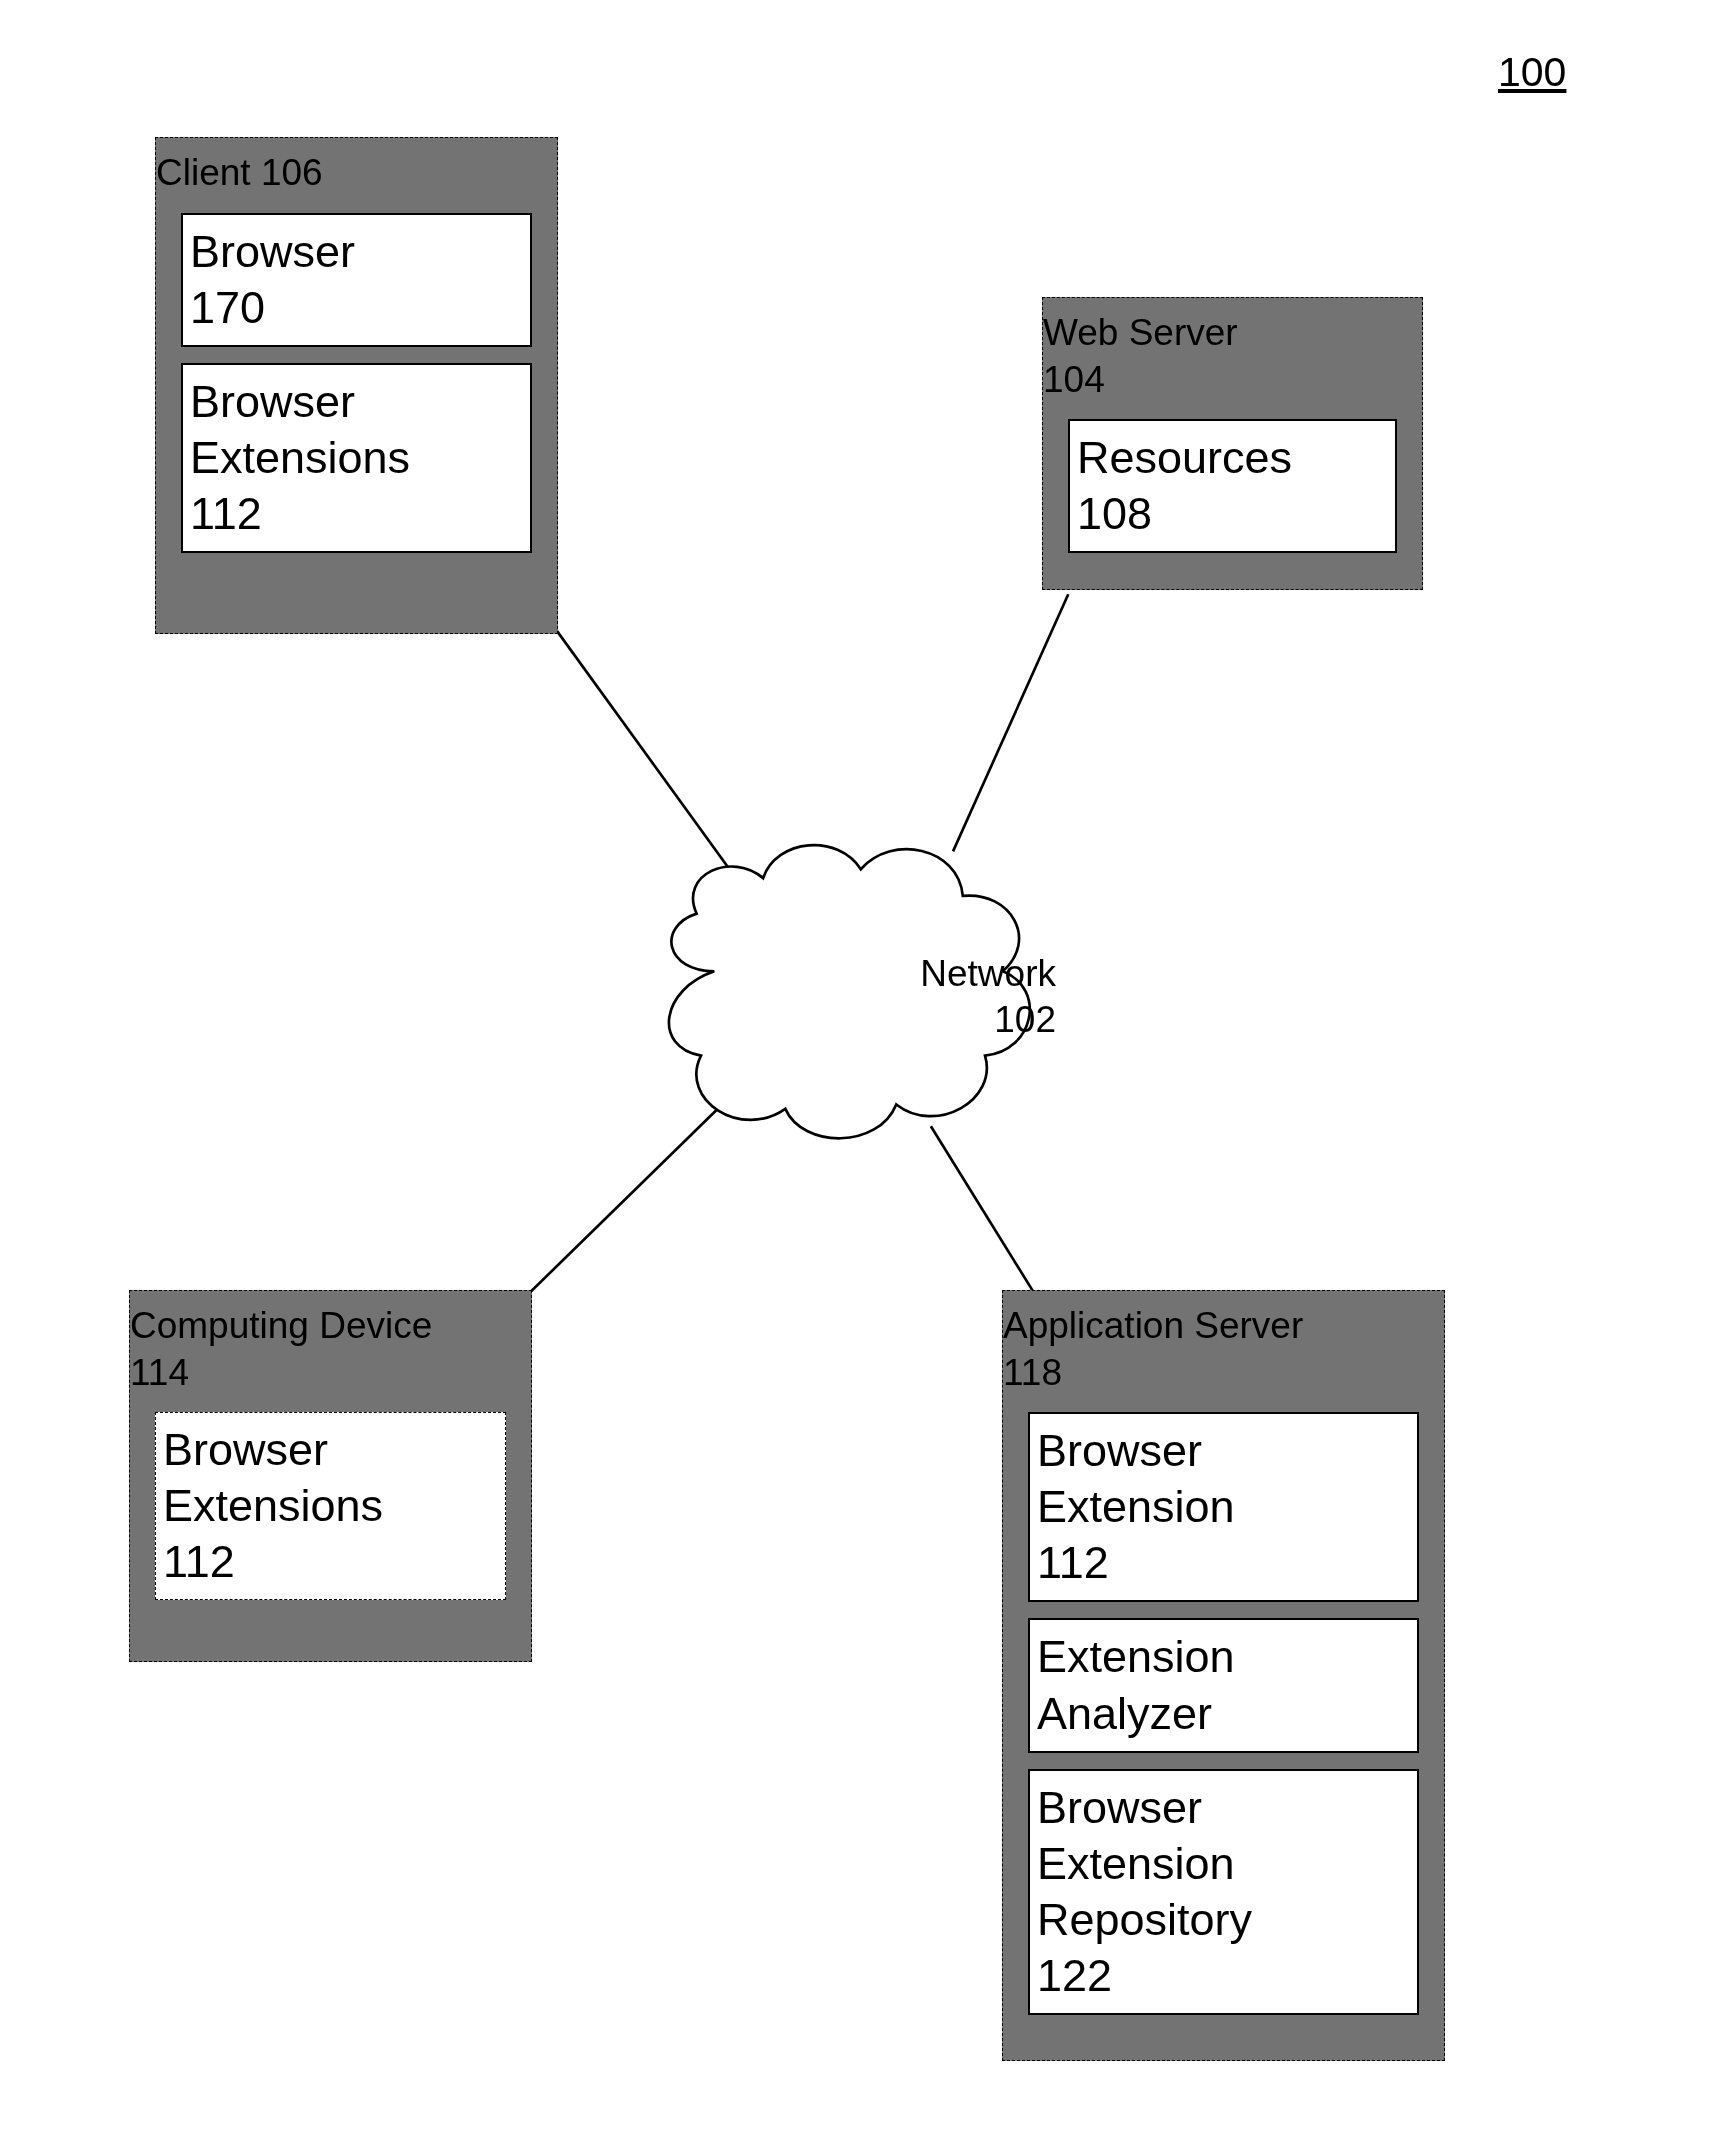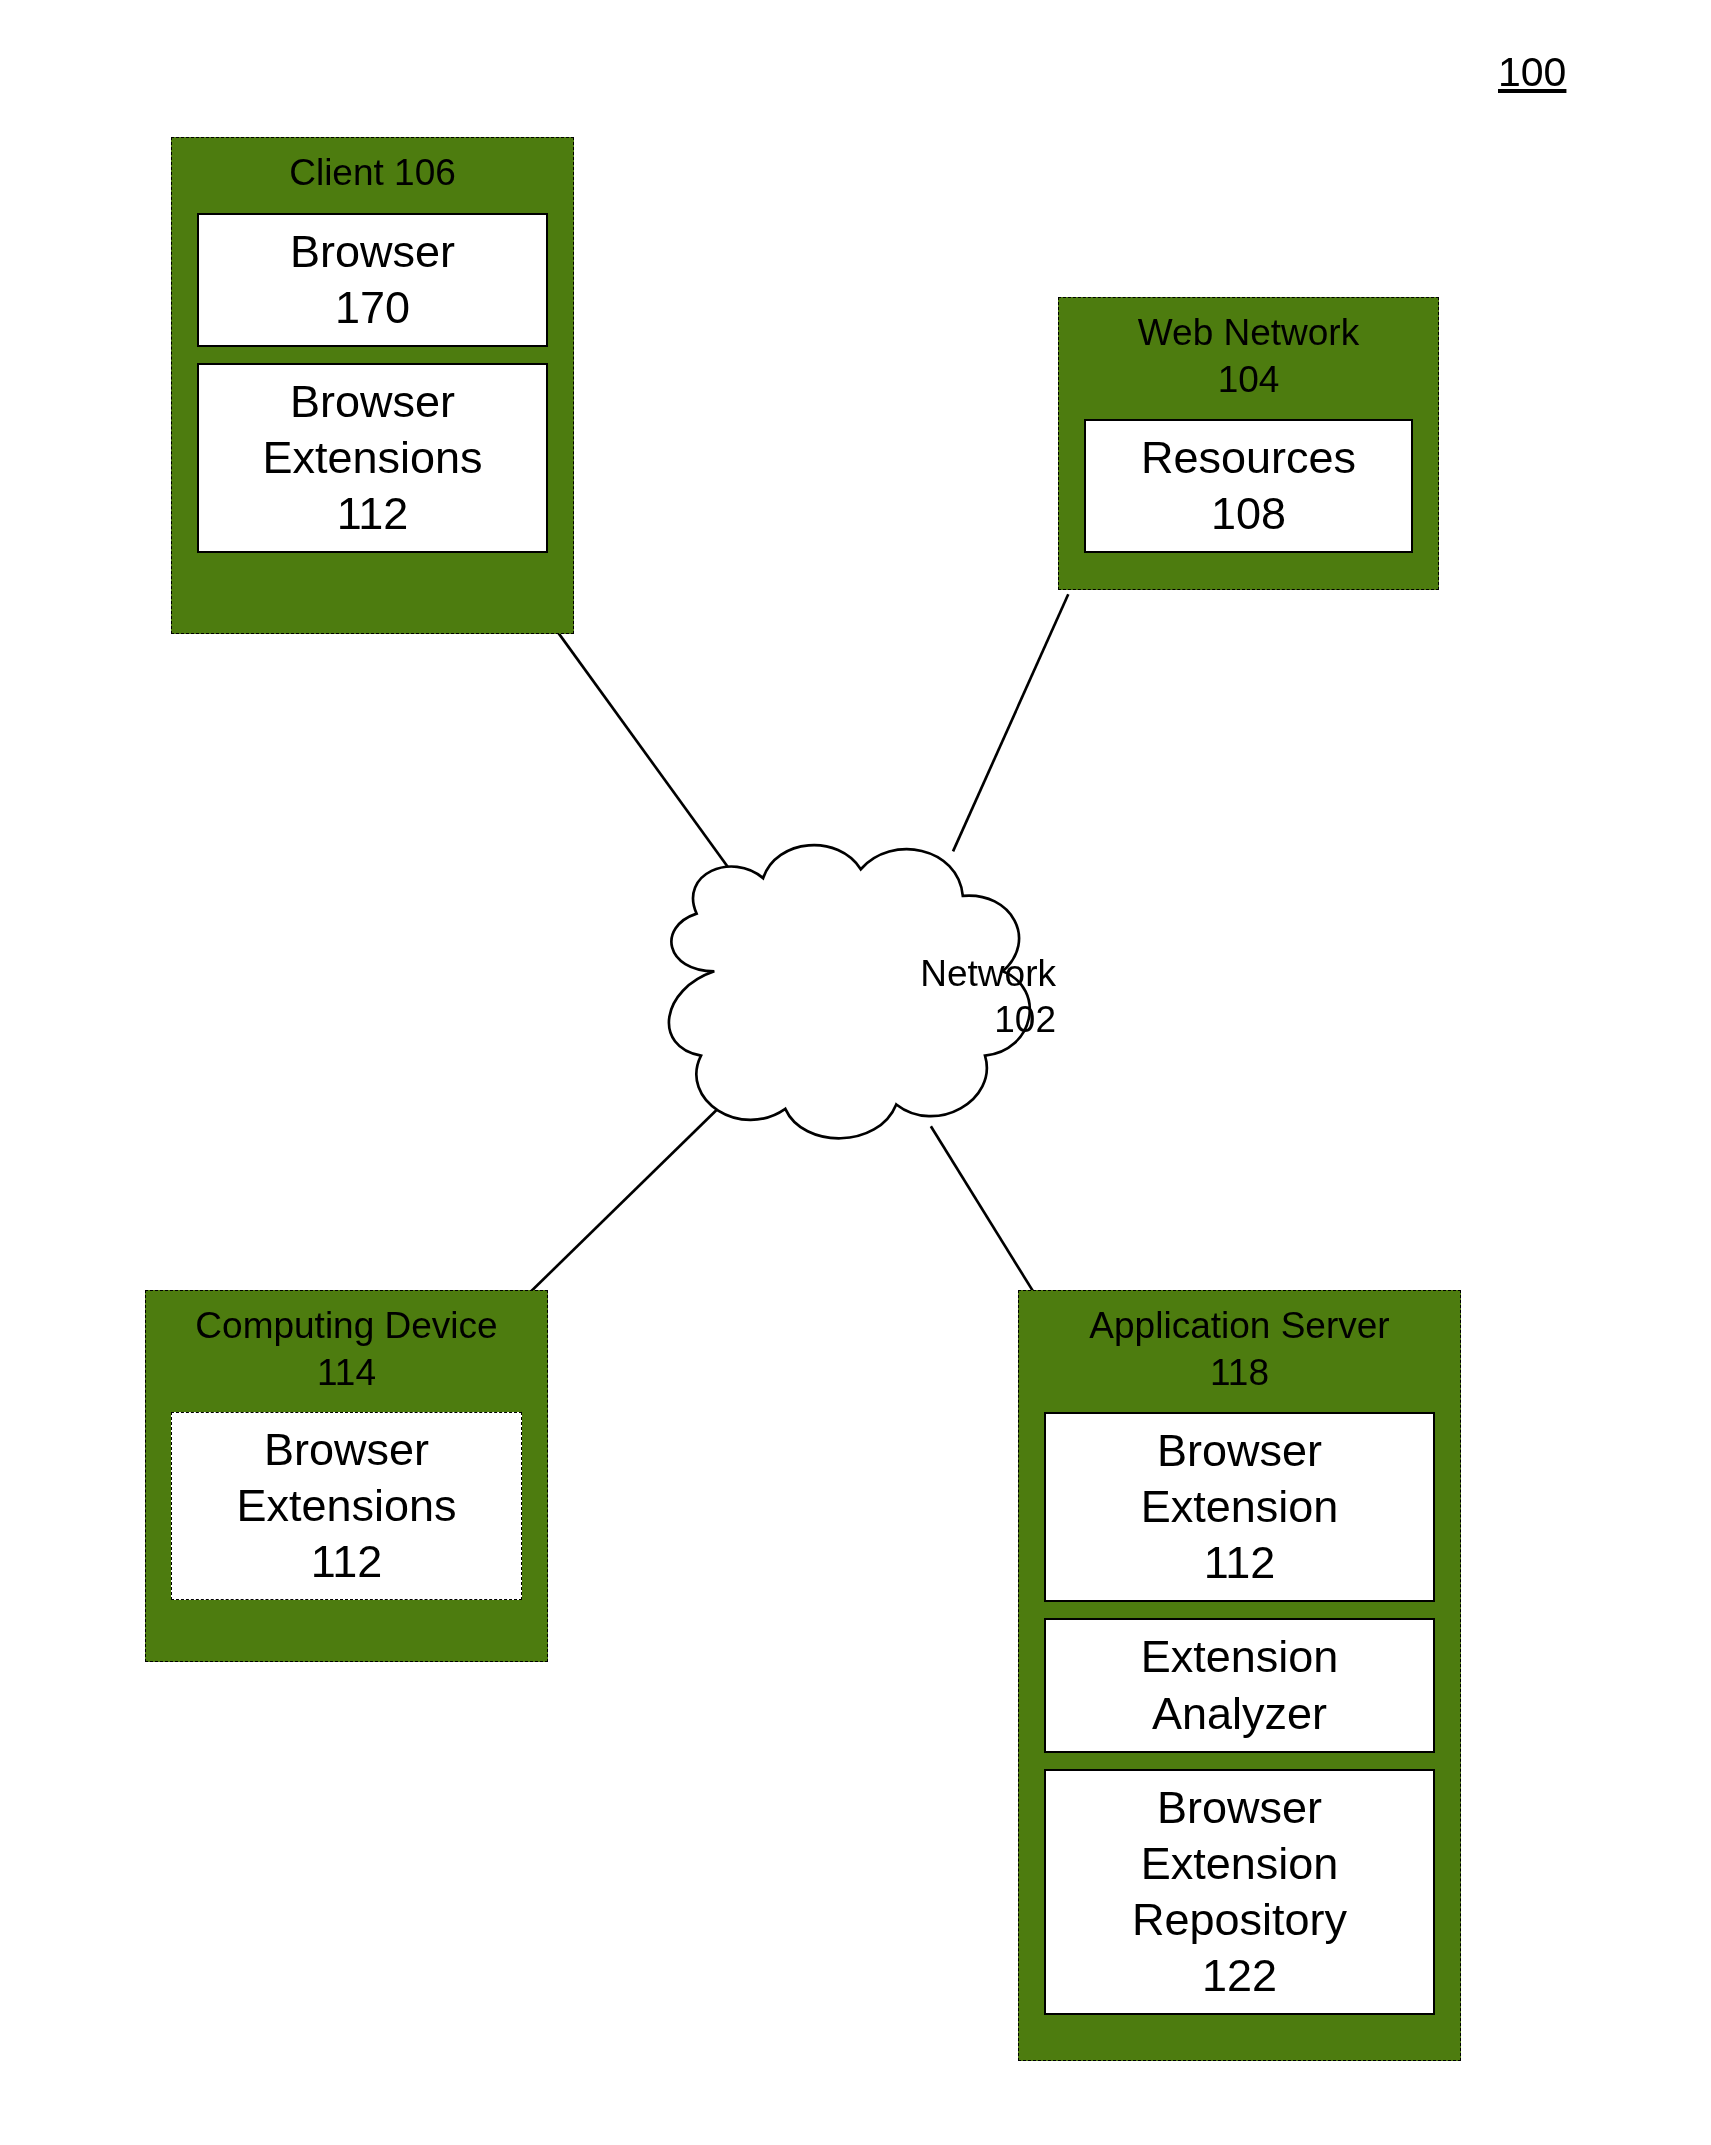--- a/index.html
+++ b/index.html
@@ -24,10 +24,8 @@
   .node-box {
     position: absolute;
     border: 1.8px dashed #000;
-    background: #4d7c0f;
+    background: #737373;
     box-sizing: border-box;
-    text-align: center;
-    margin-left: 16px;
   }
   .node-title {
     font-size: 37px;

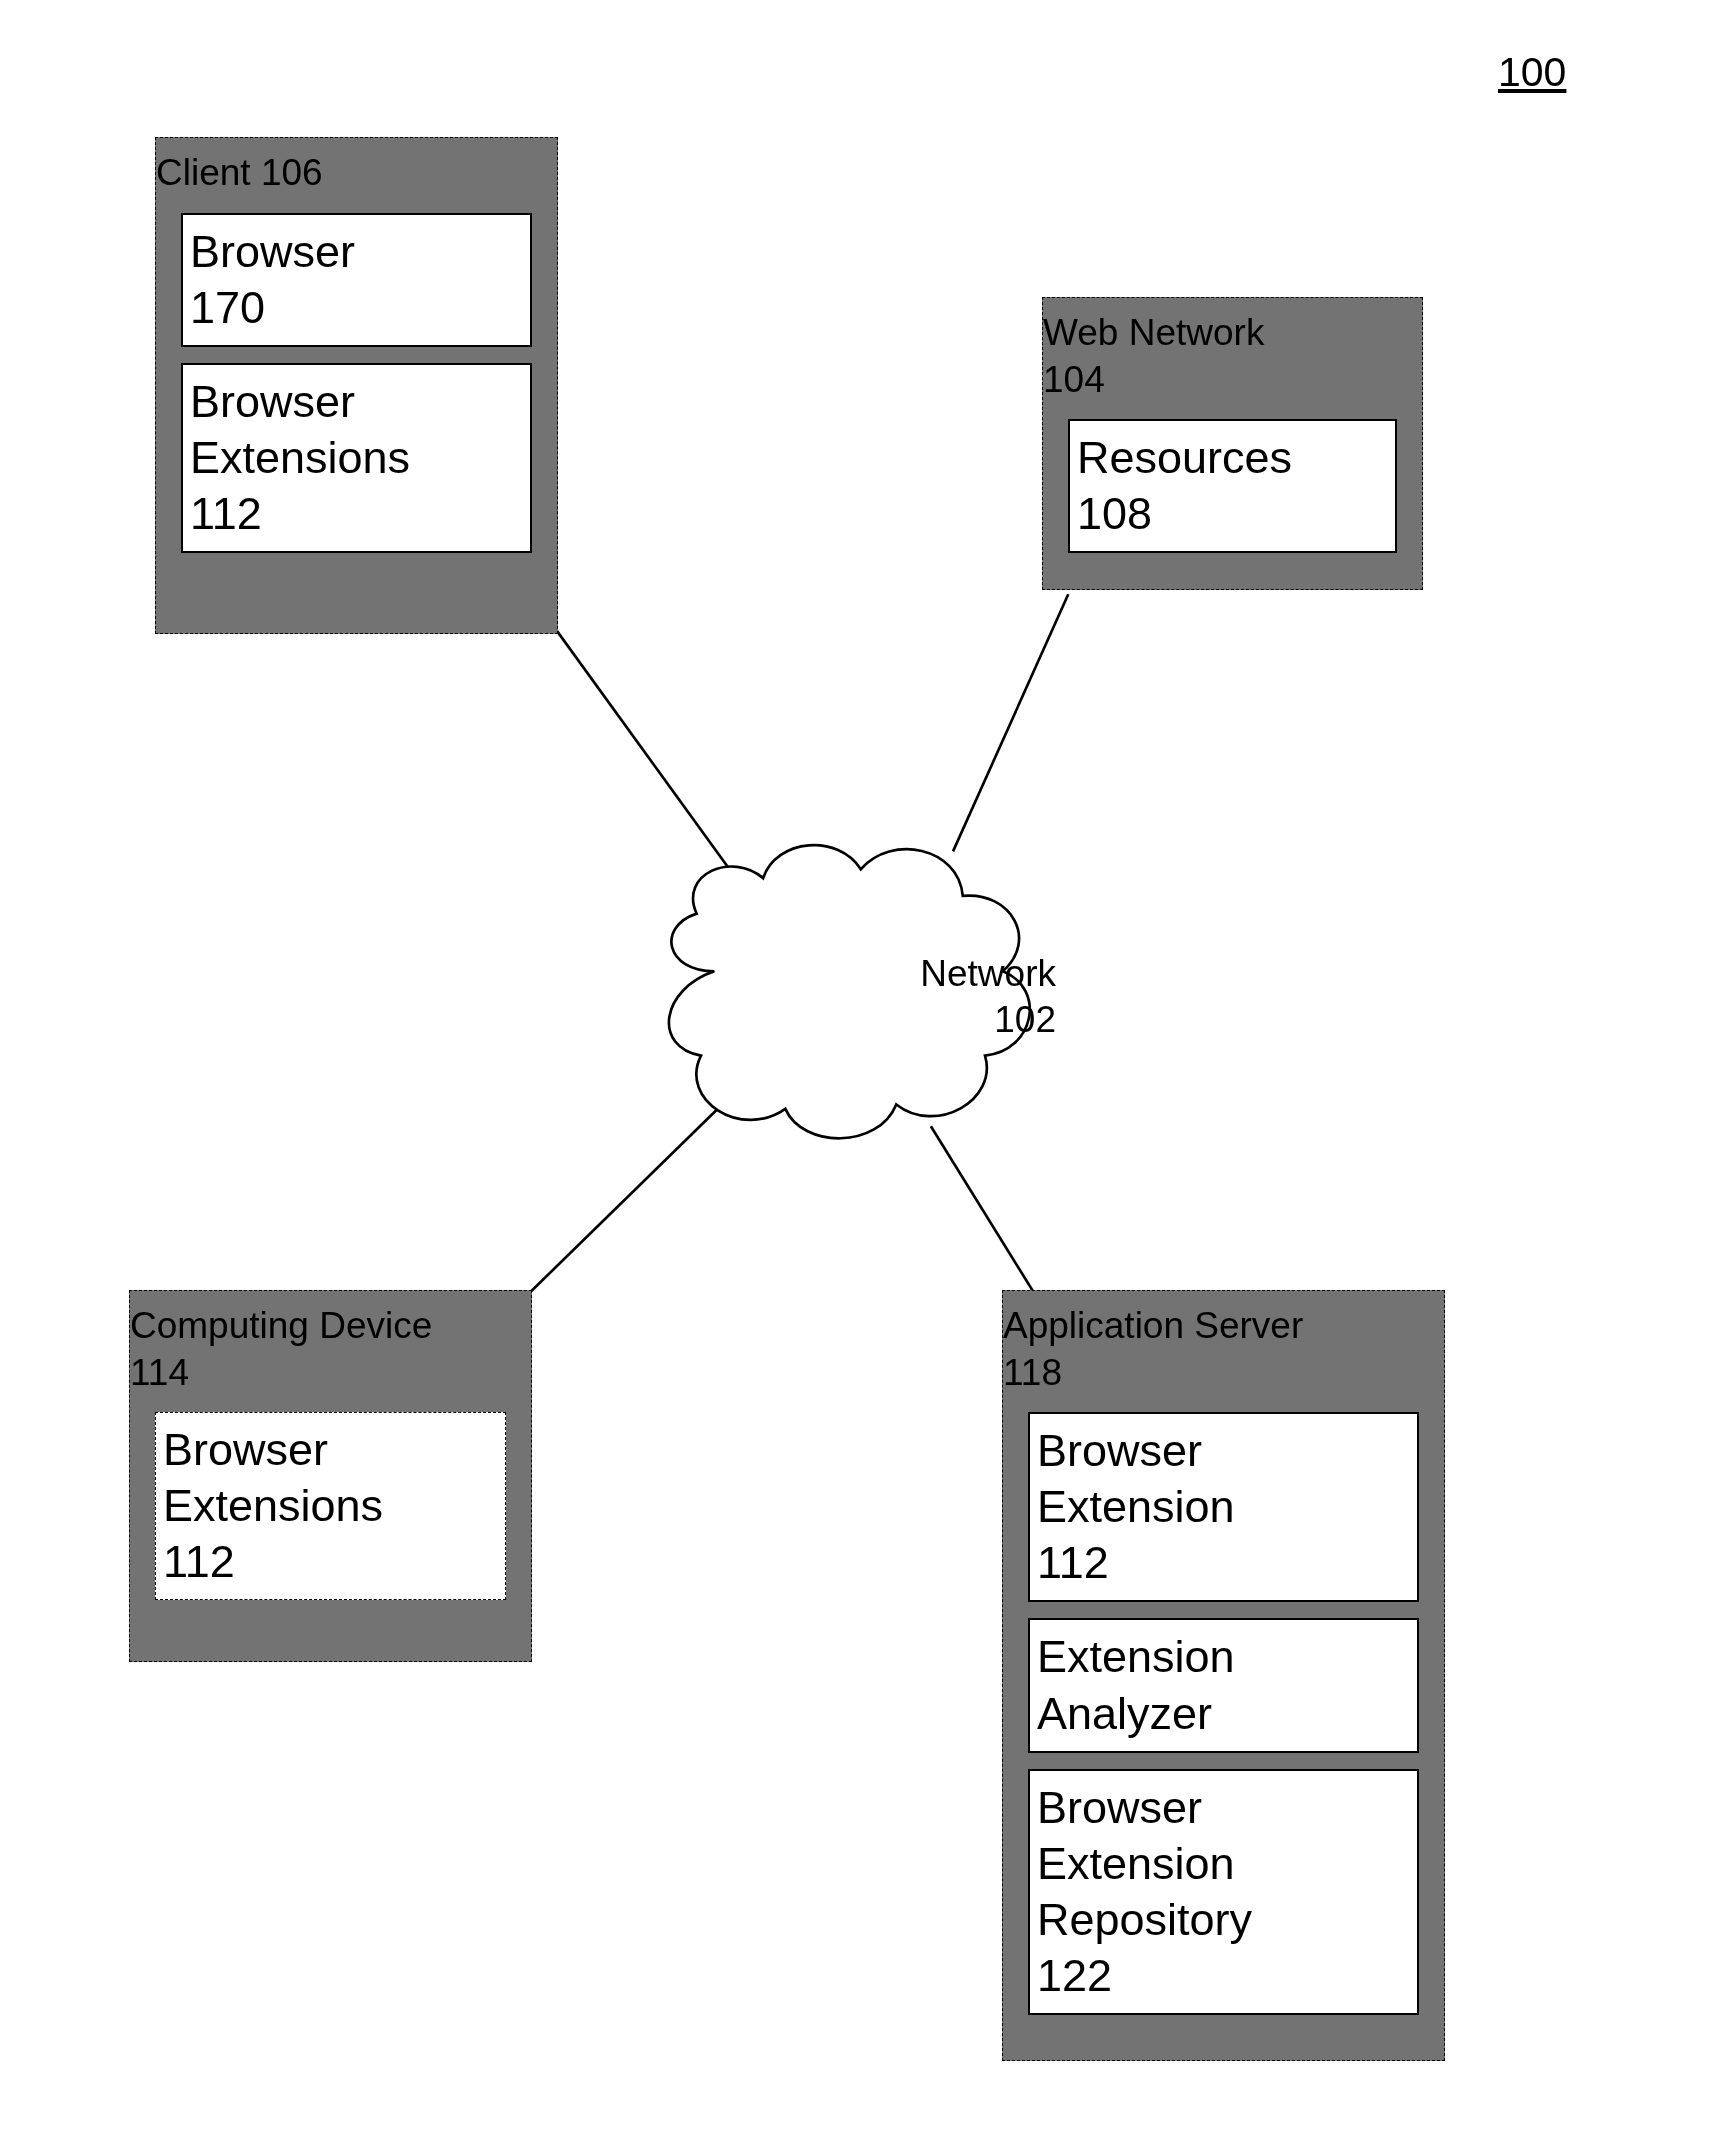--- a/index.html
+++ b/index.html
@@ -128,7 +128,7 @@
 
   <div class="node-box" style="left:1042px; top:297px; width:381px; height:293px;">
     <div class="node-title">
-      <div>Web Network</div>
+      <div>Web Server</div>
       <div>104</div>
     </div>
     <div class="inner-box">

